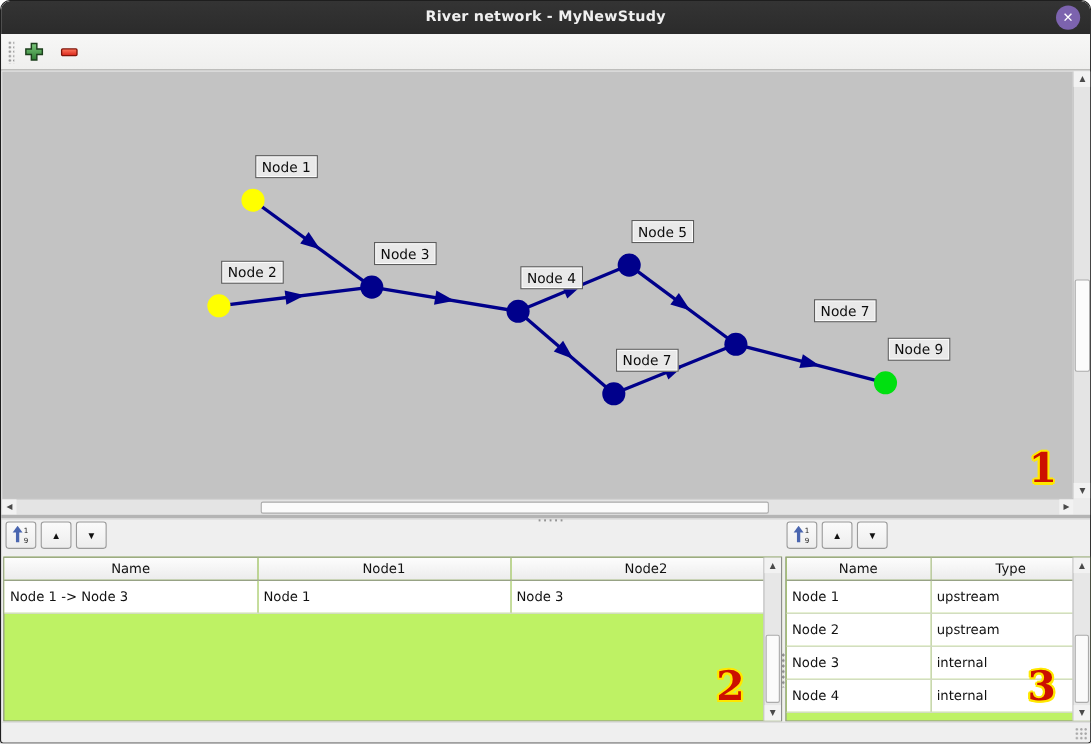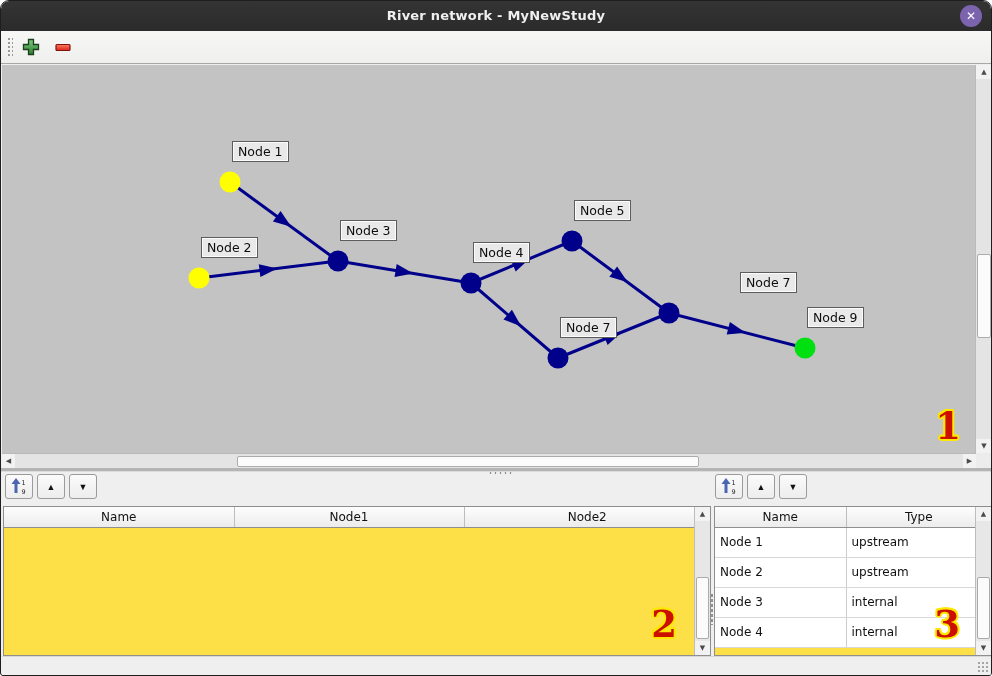--- a/index.html
+++ b/index.html
@@ -43,7 +43,7 @@
   .panel-btn { position: absolute; top: 473px; width: 28px; height: 25px; background: linear-gradient(#fbfbfb, #ededed); border: 1px solid #9b9b9b; border-radius: 3px; display: flex; align-items: center; justify-content: center; font-size: 9px; color: #111; cursor: pointer; }
 
   
-  .table-wrap { position: absolute; top: 505px; height: 150px; background: #fde047; border: 1px solid #8e8e8e; }
+  .table-wrap { position: absolute; top: 505px; height: 150px; background: #bef264; border: 1px solid #8e8e8e; }
   .table-left { left: 2px; width: 708px; }
   .table-right { left: 713px; width: 278px; }
   table { border-collapse: collapse; table-layout: fixed; width: 100%; font-size: 12px; color: #111; }

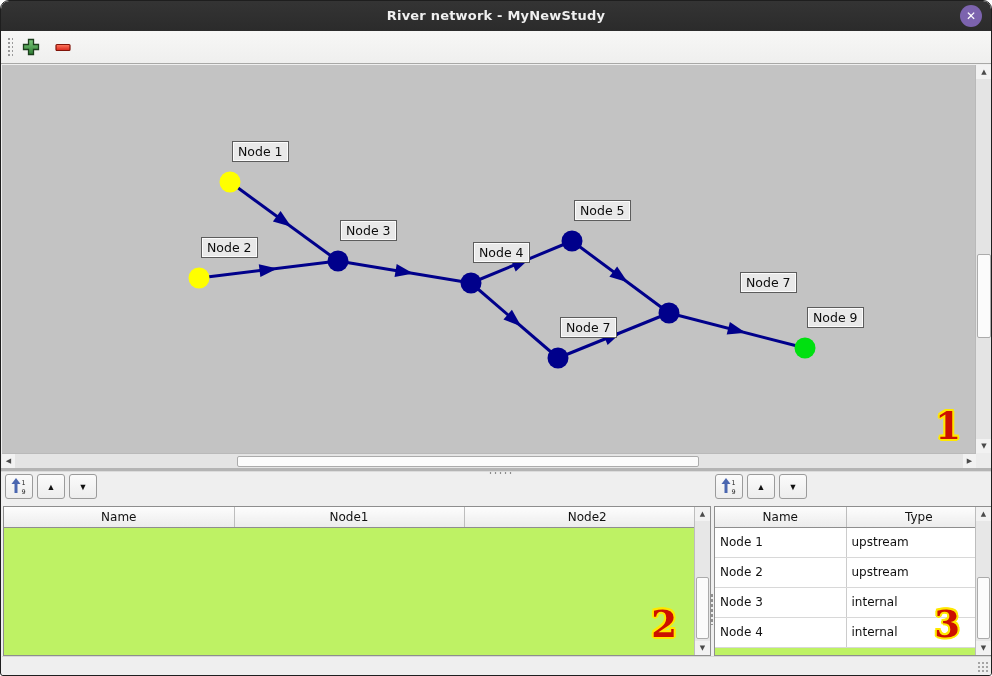--- a/index.html
+++ b/index.html
@@ -211,6 +211,11 @@
           </tr>
         </thead>
         <tbody>
+          <tr>
+            <td>Node 1 -&gt; Node 3</td>
+            <td>Node 1</td>
+            <td>Node 3</td>
+          </tr>
         </tbody>
     </table>
     <div class="tbl-scroll">

